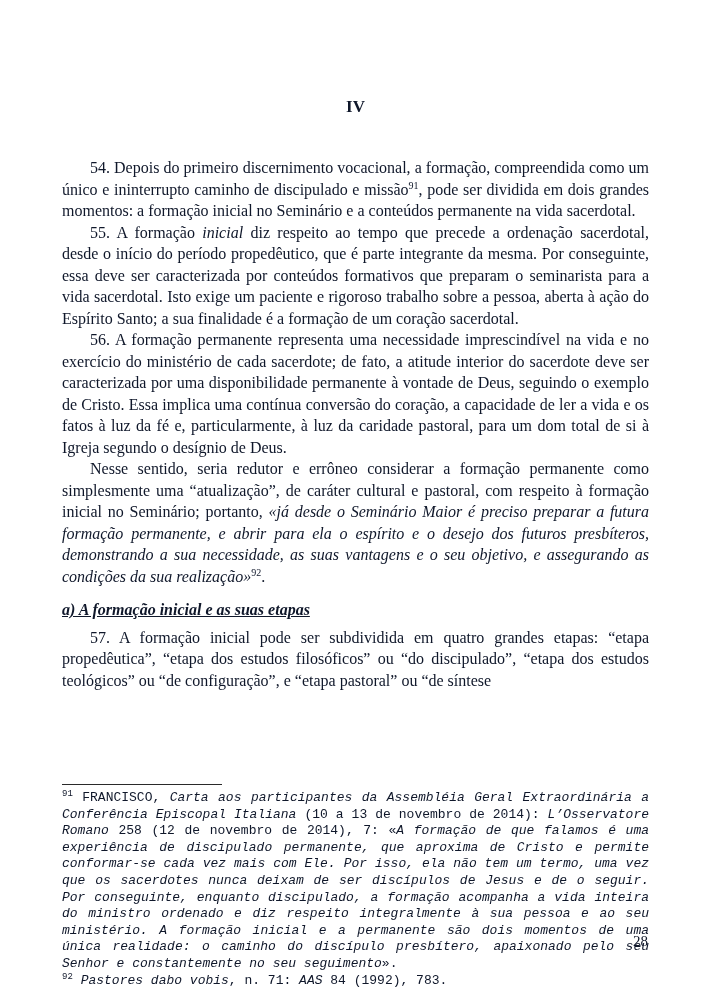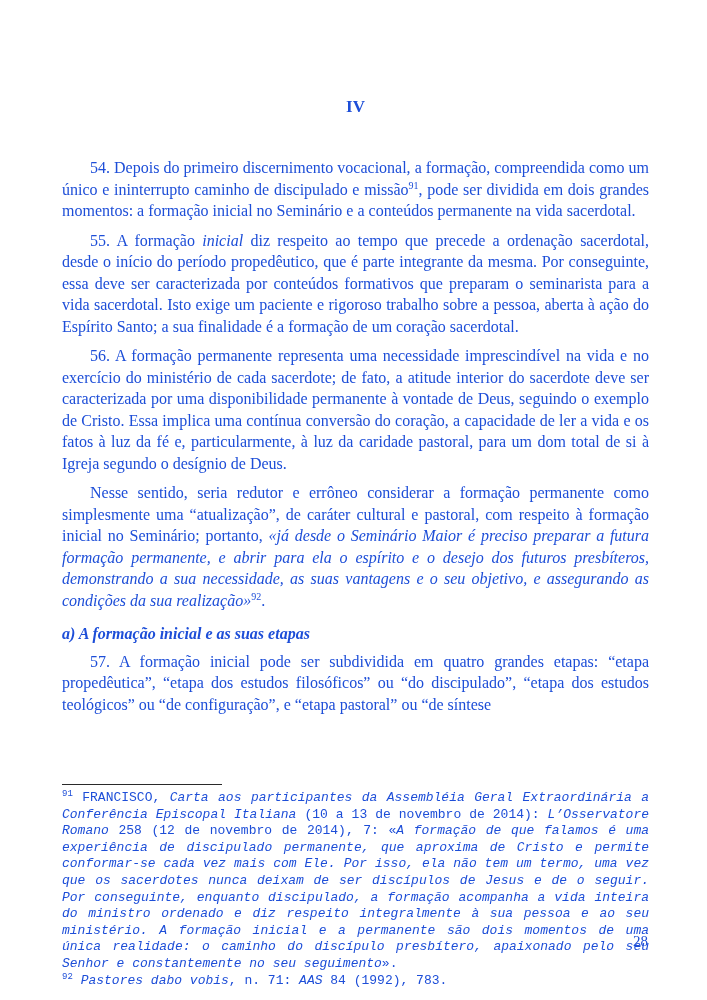--- a/index.html
+++ b/index.html
@@ -9,7 +9,7 @@
     width:707px; height:1000px;
     background:#ffffff;
     font-family:"Liberation Serif", serif;
-    color:#1d4ed8;
+    color:#0f172a;
     overflow:hidden;
   }
   .text-col { position:absolute; left:62px; top:96px; width:587px; }

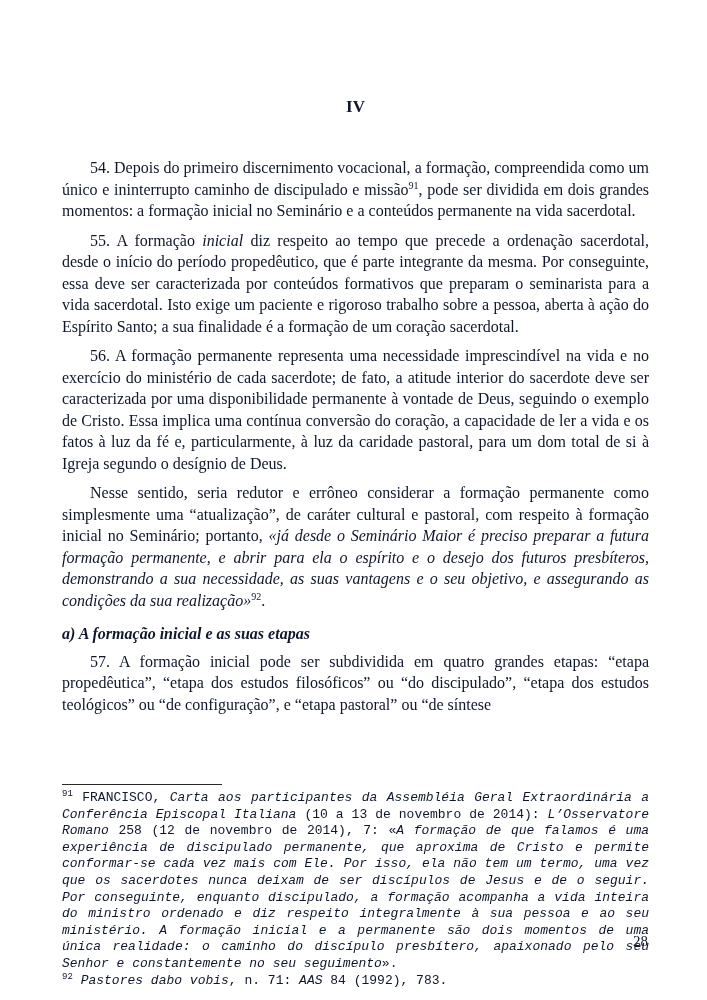--- a/index.html
+++ b/index.html
@@ -20,7 +20,7 @@
   .body-p {
     font-size:16px; line-height:21.5px;
     text-align:justify; text-indent:28px;
-    margin-top:8px;
+    margin-top:0;
   }
   .body-p.first { margin-top:39px; }
   .sec-heading {

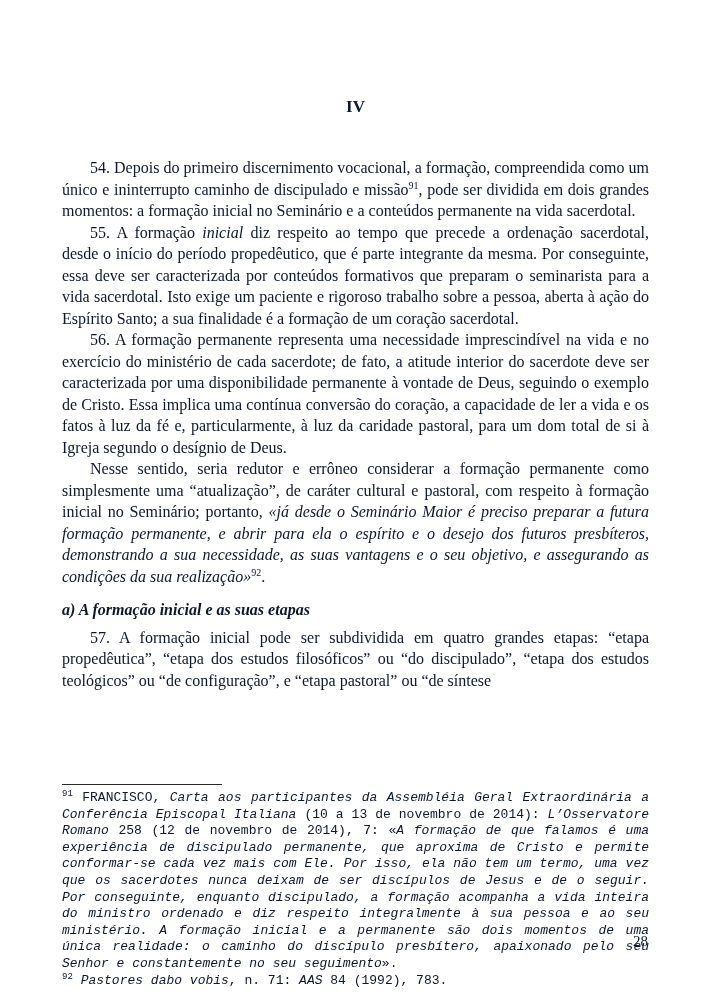--- a/index.html
+++ b/index.html
@@ -27,6 +27,7 @@
     font-size:16px; line-height:21.5px;
     font-weight:bold; font-style:italic;
     margin-top:12px;
+    text-decoration:underline;
   }
   .p57 { margin-top:6px; }
   .i { font-style:italic; }

